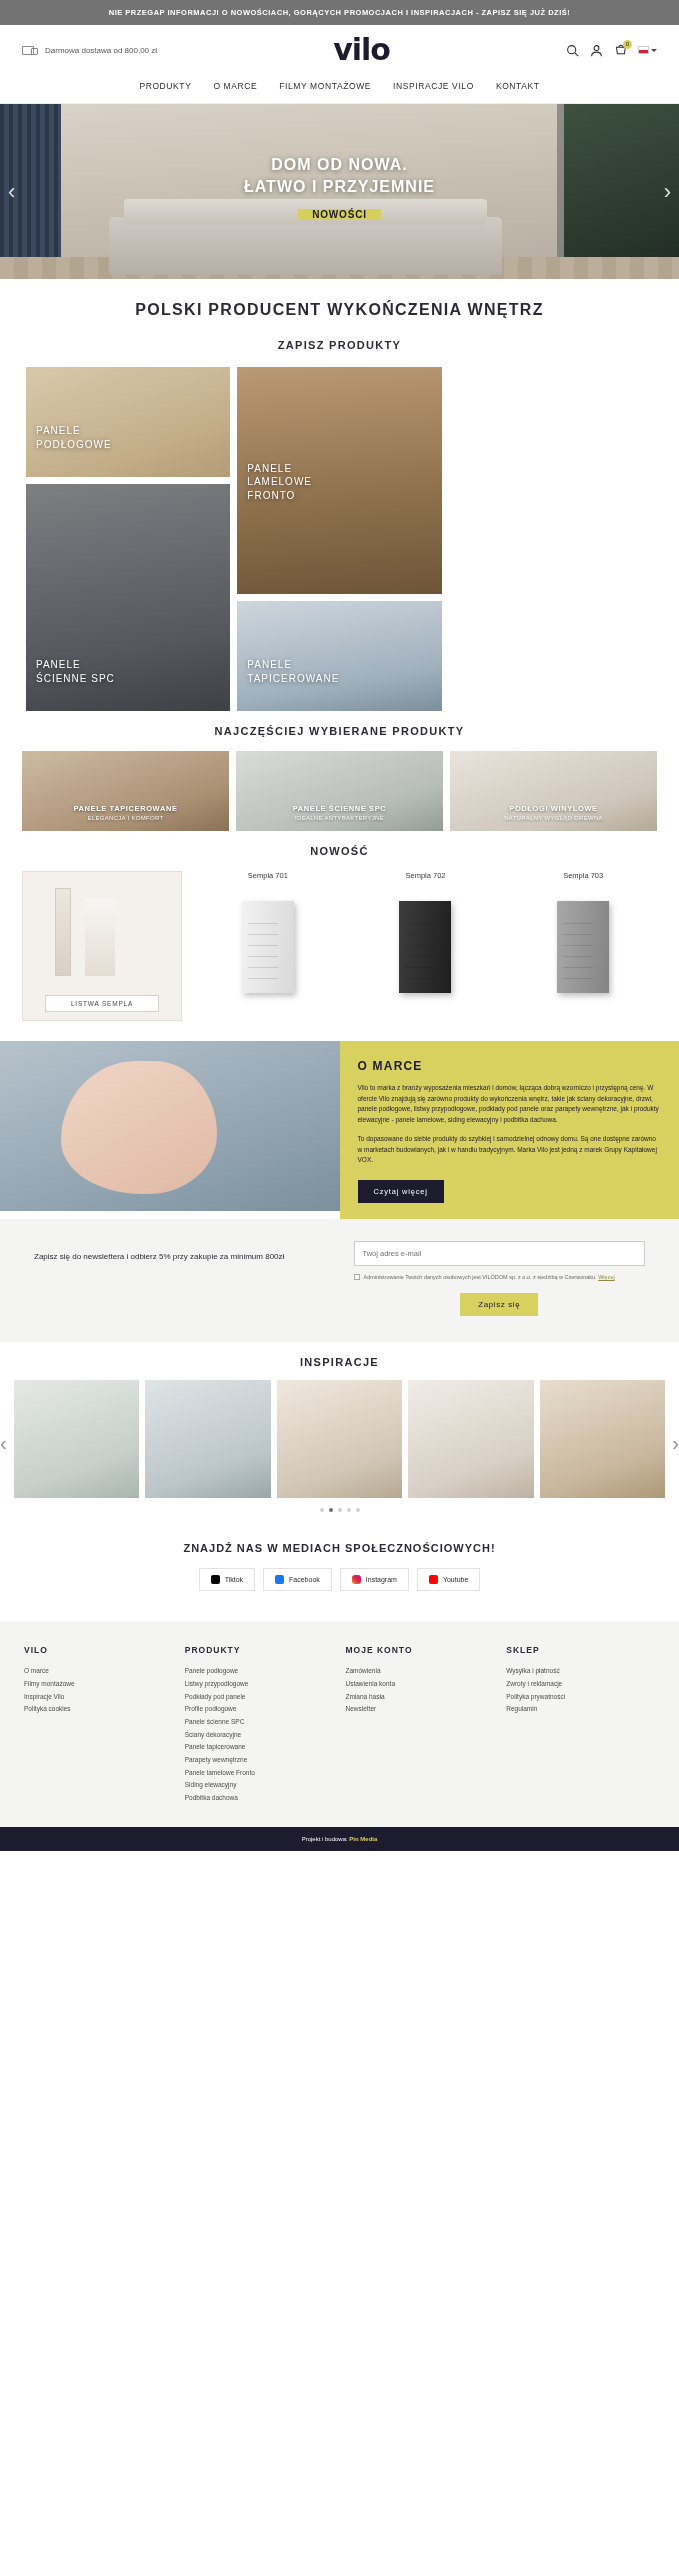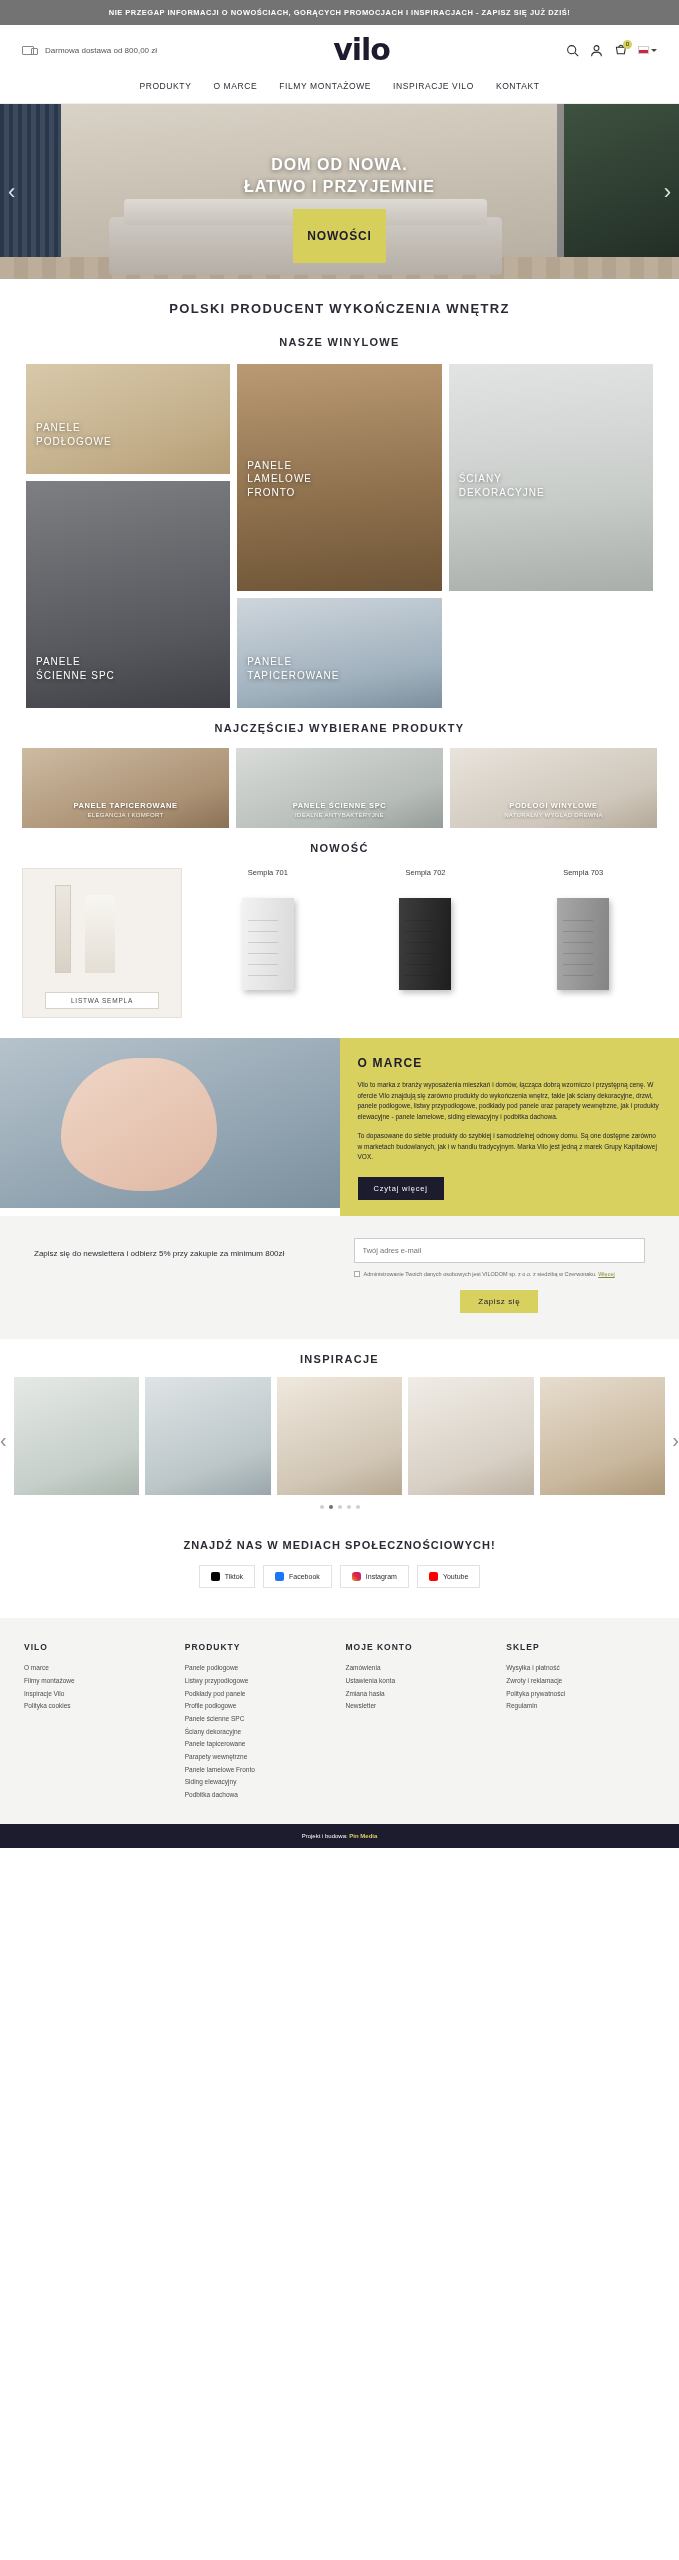--- a/index.html
+++ b/index.html
@@ -120,8 +120,8 @@
   .hero-btn {
     display: inline-block; margin-top: 12px;
     background: #d6cf5c; color: #1d1b2e;
-    font-size: 12px; font-weight: bold; letter-spacing: .8px;
-    padding: 20px 14px; border: none; cursor: pointer;
+    font-size: 10px; font-weight: bold; letter-spacing: .8px;
+    padding: 0 14px; border: none; cursor: pointer;
   }
   .hero-arrow {
     position:absolute; top:50%; transform:translateY(-50%);

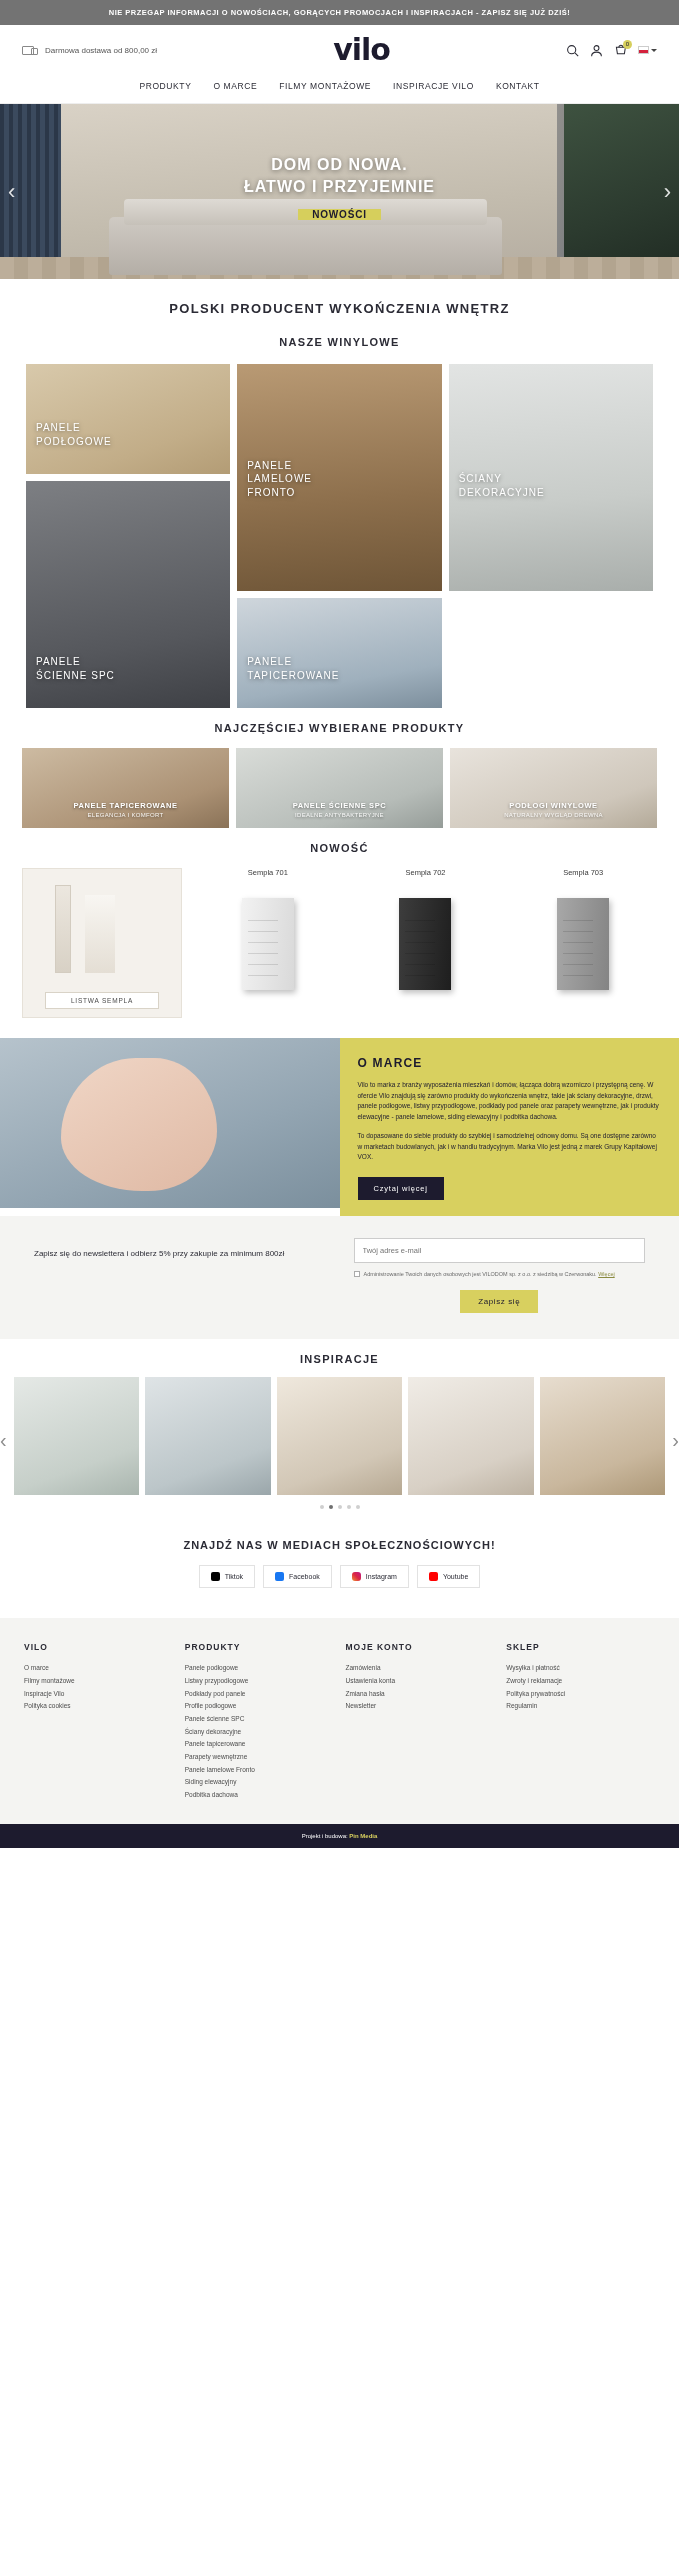--- a/index.html
+++ b/index.html
@@ -132,7 +132,7 @@
 
   
   .sec-title {
-    text-align: center; font-size: 13px; letter-spacing: 1.3px;
+    text-align: center; font-size: 16px; letter-spacing: 1.3px;
     font-weight: bold; color: #2b2b35;
     padding: 22px 10px 6px;
   }

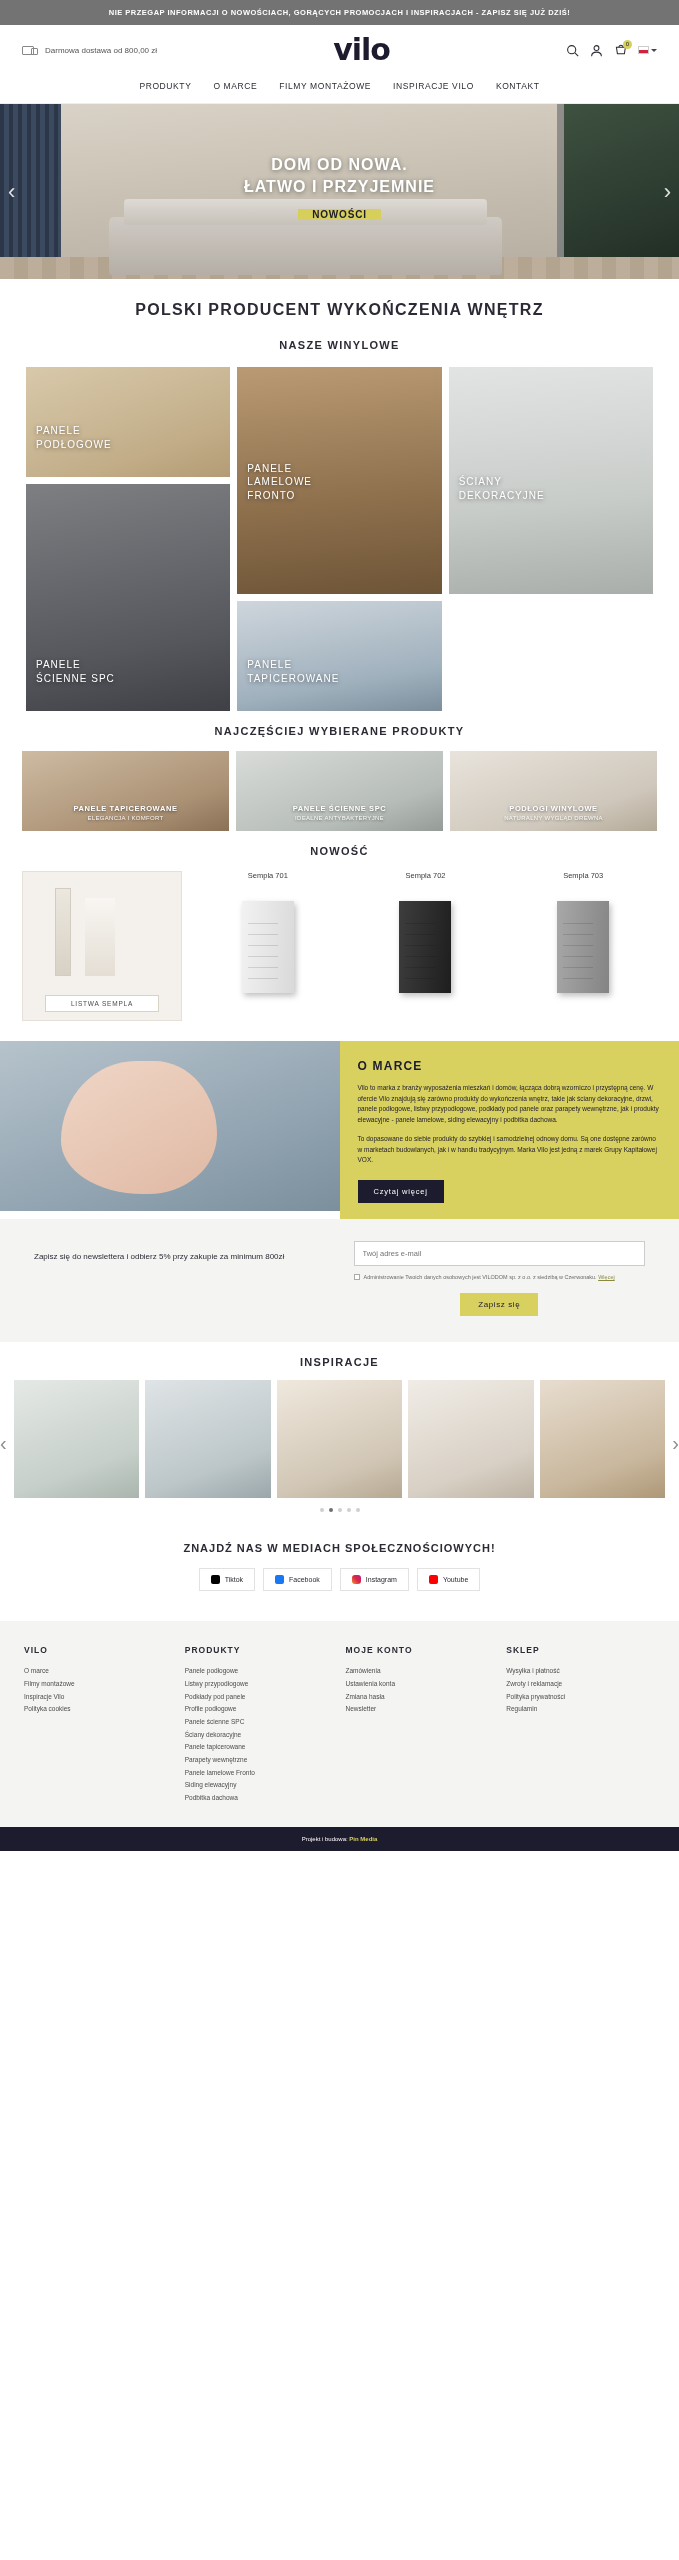--- a/index.html
+++ b/index.html
@@ -378,7 +378,7 @@
 
 <div class="sec-title">POLSKI PRODUCENT WYKOŃCZENIA WNĘTRZ</div>
 
-<div class="sec-title sub">NASZE WINYLOWE</div>
+<div class="sec-title sub">ZAPISZ PRODUKTY</div>
 <div class="mosaic">
   <div class="tile c1">
     <div class="caption" style="white-space:pre-line">PANELE

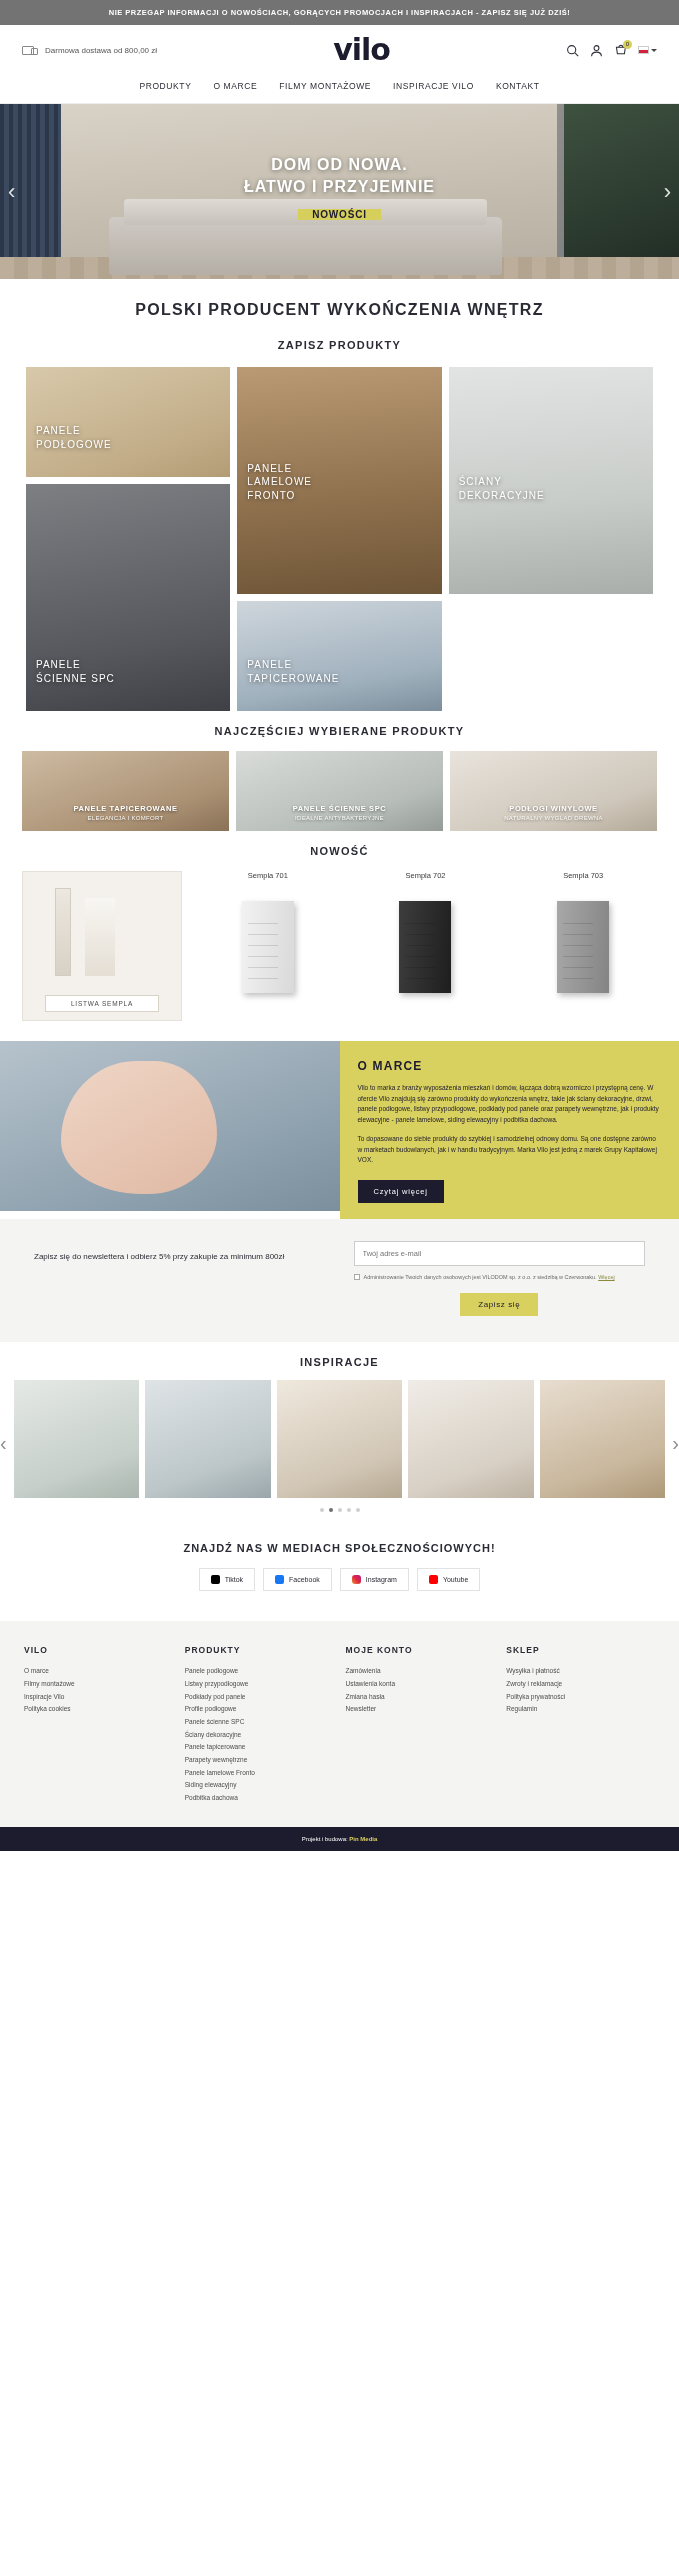--- a/index.html
+++ b/index.html
@@ -389,10 +389,6 @@
 LAMELOWE
 FRONTO</div>
   </div>
-  <div class="tile c3">
-    <div class="caption" style="white-space:pre-line">ŚCIANY
-DEKORACYJNE</div>
-  </div>
   <div class="tile c4">
     <div class="caption" style="white-space:pre-line">PANELE
 ŚCIENNE SPC</div>

